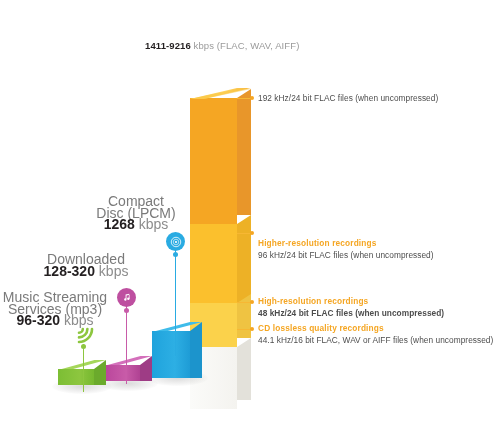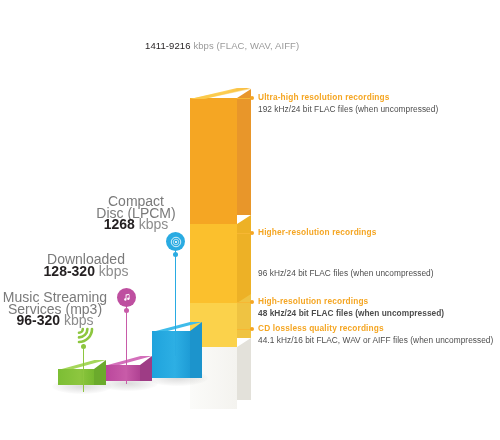--- a/index.html
+++ b/index.html
@@ -33,7 +33,7 @@
     white-space: nowrap;
   }
   .chart-title .t-strong {
-    font-weight: normal;
+    font-weight: bold;
     color: #231f20;
   }
 

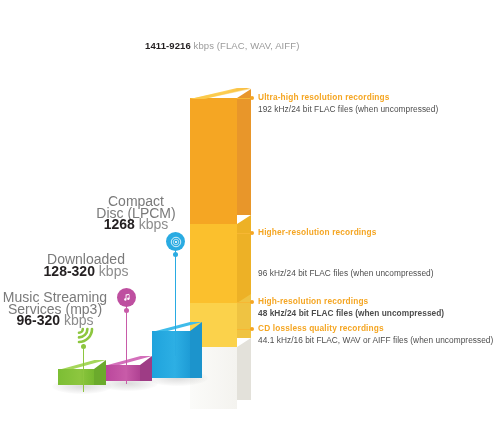--- a/index.html
+++ b/index.html
@@ -244,7 +244,6 @@
   <div class="leader" style="left:237px; top:98px; width:14px;"></div>
   <div class="leader-dot" style="left:250px; top:96px;"></div>
   <div class="annotation" style="left:258px; top:92px;">
-    <div class="ann-title">Ultra-high resolution recordings</div>
     <div class="ann-sub" style="padding-left:0;">192 kHz/24 bit FLAC files (when uncompressed)</div>
   </div>
 

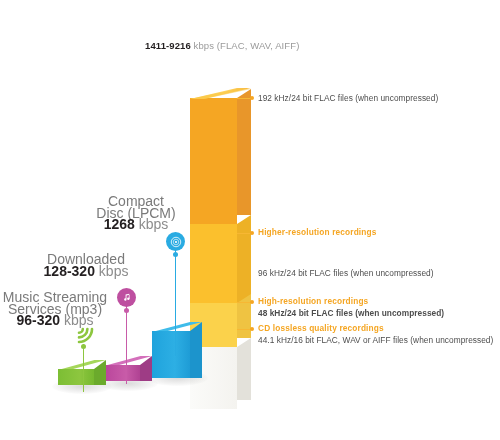--- a/index.html
+++ b/index.html
@@ -249,7 +249,7 @@
 
   <div class="leader" style="left:237px; top:233px; width:14px;"></div>
   <div class="leader-dot" style="left:250px; top:231px;"></div>
-  <div class="annotation" style="left:258px; top:227px;">
+  <div class="annotation" style="left:258px; top:238px;">
     <div class="ann-title">Higher-resolution recordings</div>
     <div class="ann-sub" style="padding-left:0;margin-top:29px;">96 kHz/24 bit FLAC files (when uncompressed)</div>
   </div>

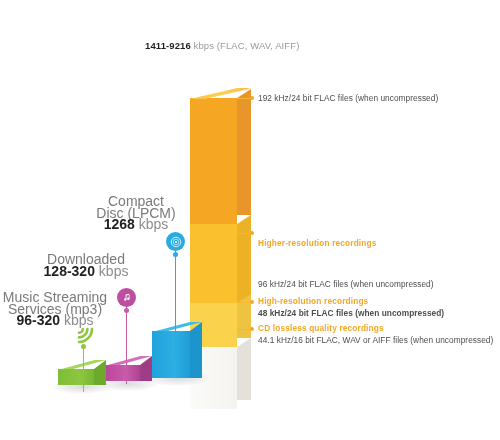--- a/index.html
+++ b/index.html
@@ -251,7 +251,7 @@
   <div class="leader-dot" style="left:250px; top:231px;"></div>
   <div class="annotation" style="left:258px; top:238px;">
     <div class="ann-title">Higher-resolution recordings</div>
-    <div class="ann-sub" style="padding-left:0;margin-top:29px;">96 kHz/24 bit FLAC files (when uncompressed)</div>
+    <div class="ann-sub" style="padding-left:0;">96 kHz/24 bit FLAC files (when uncompressed)</div>
   </div>
 
   <div class="leader" style="left:237px; top:302px; width:14px;"></div>

